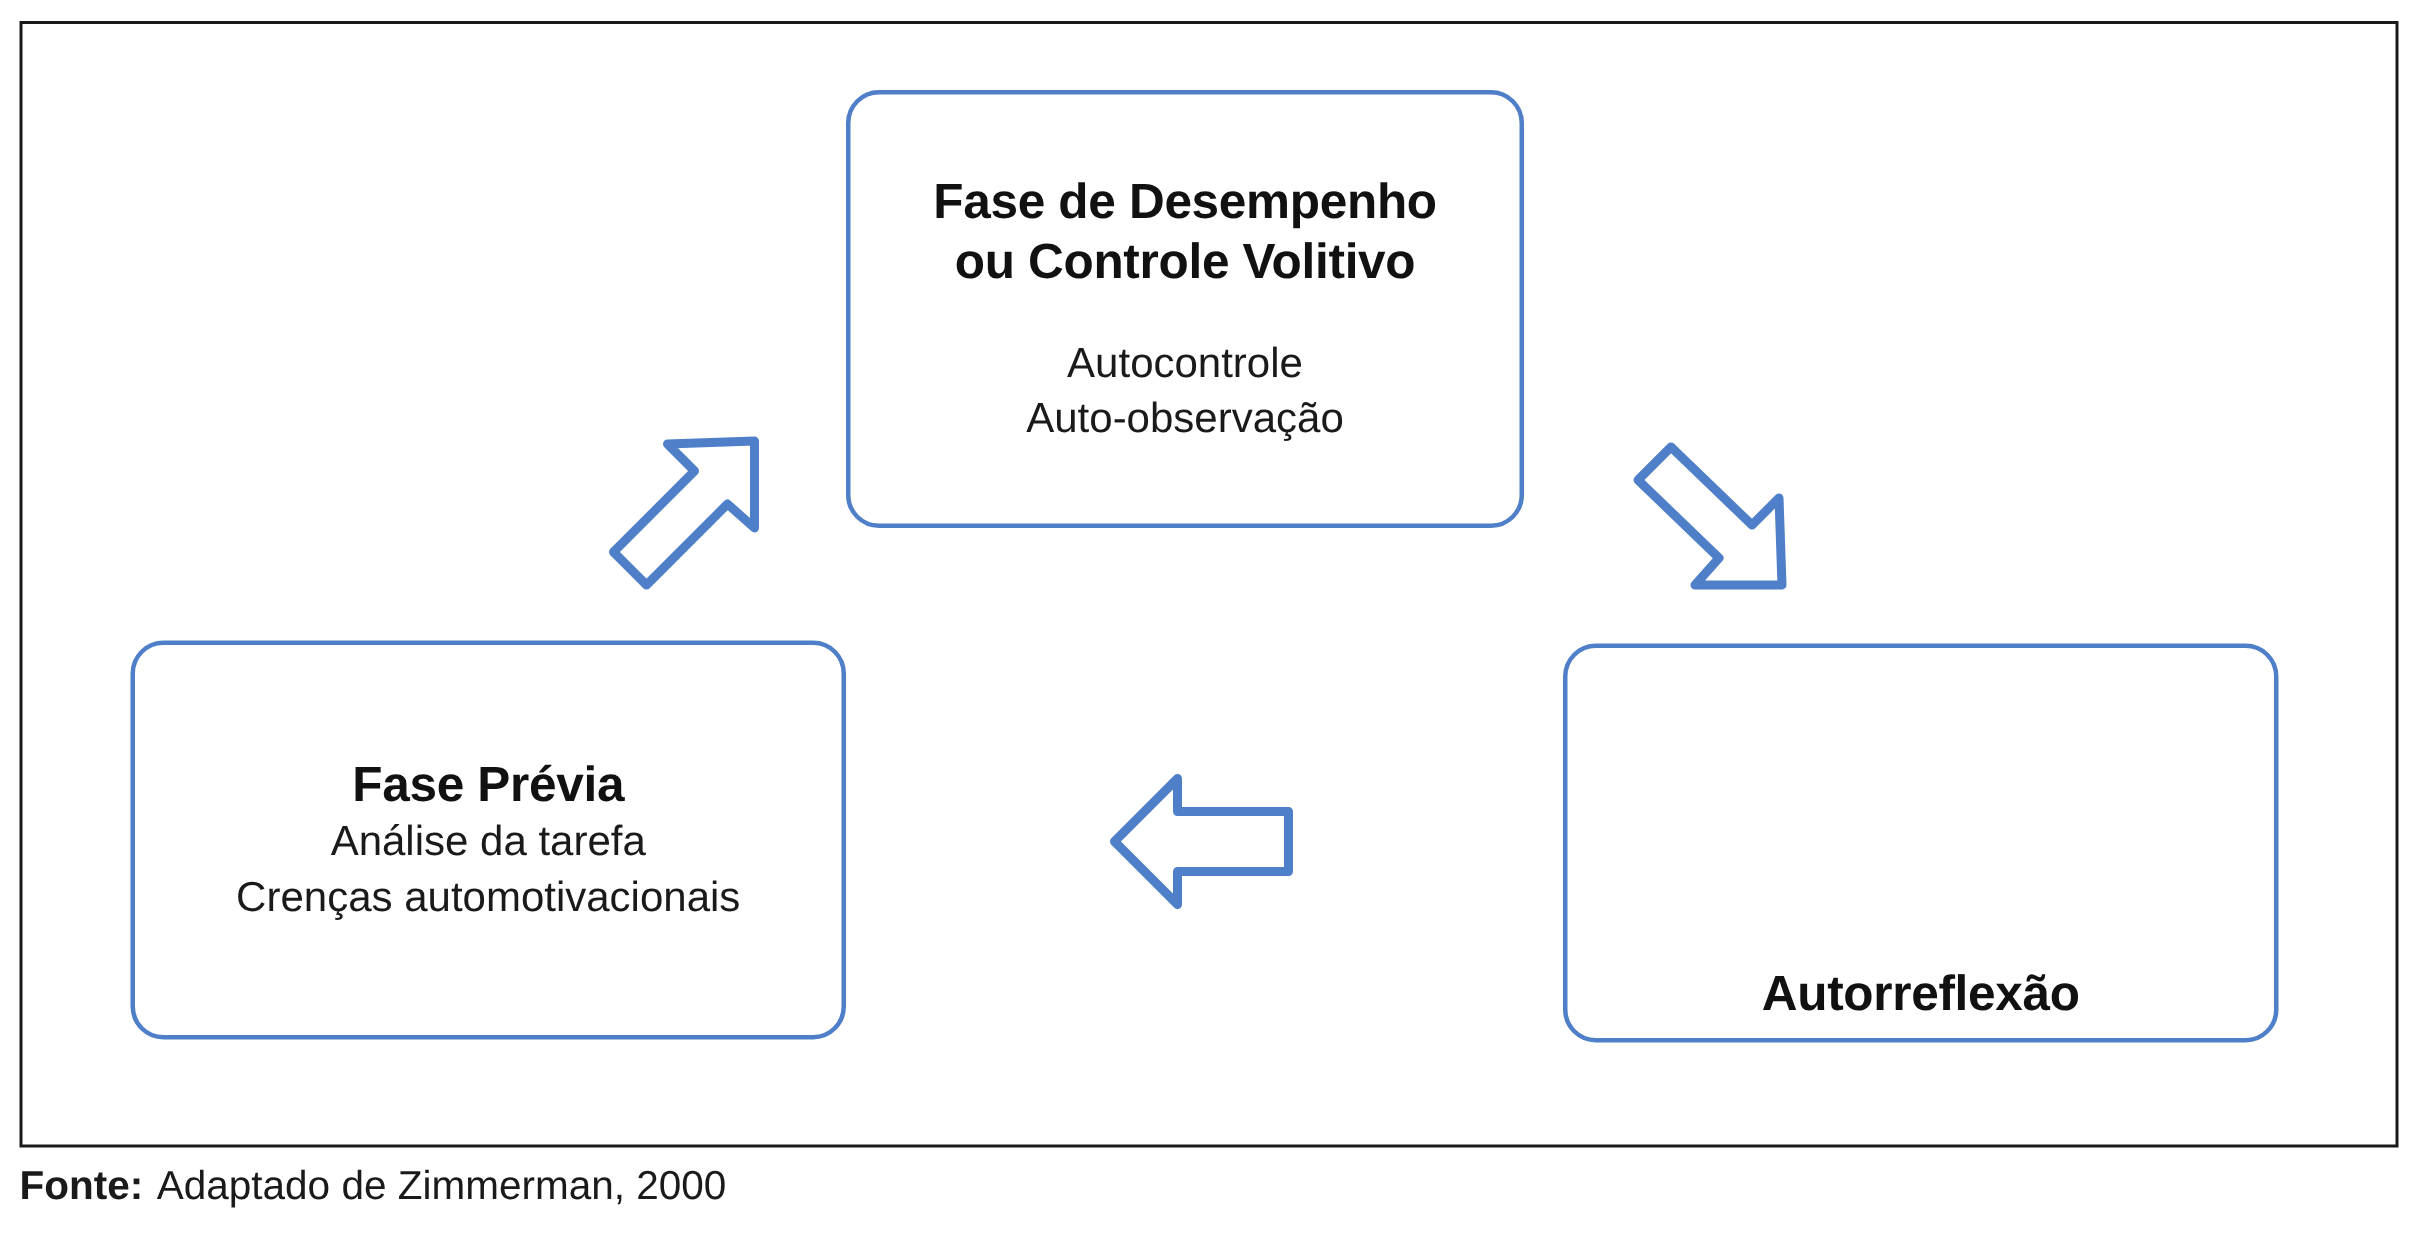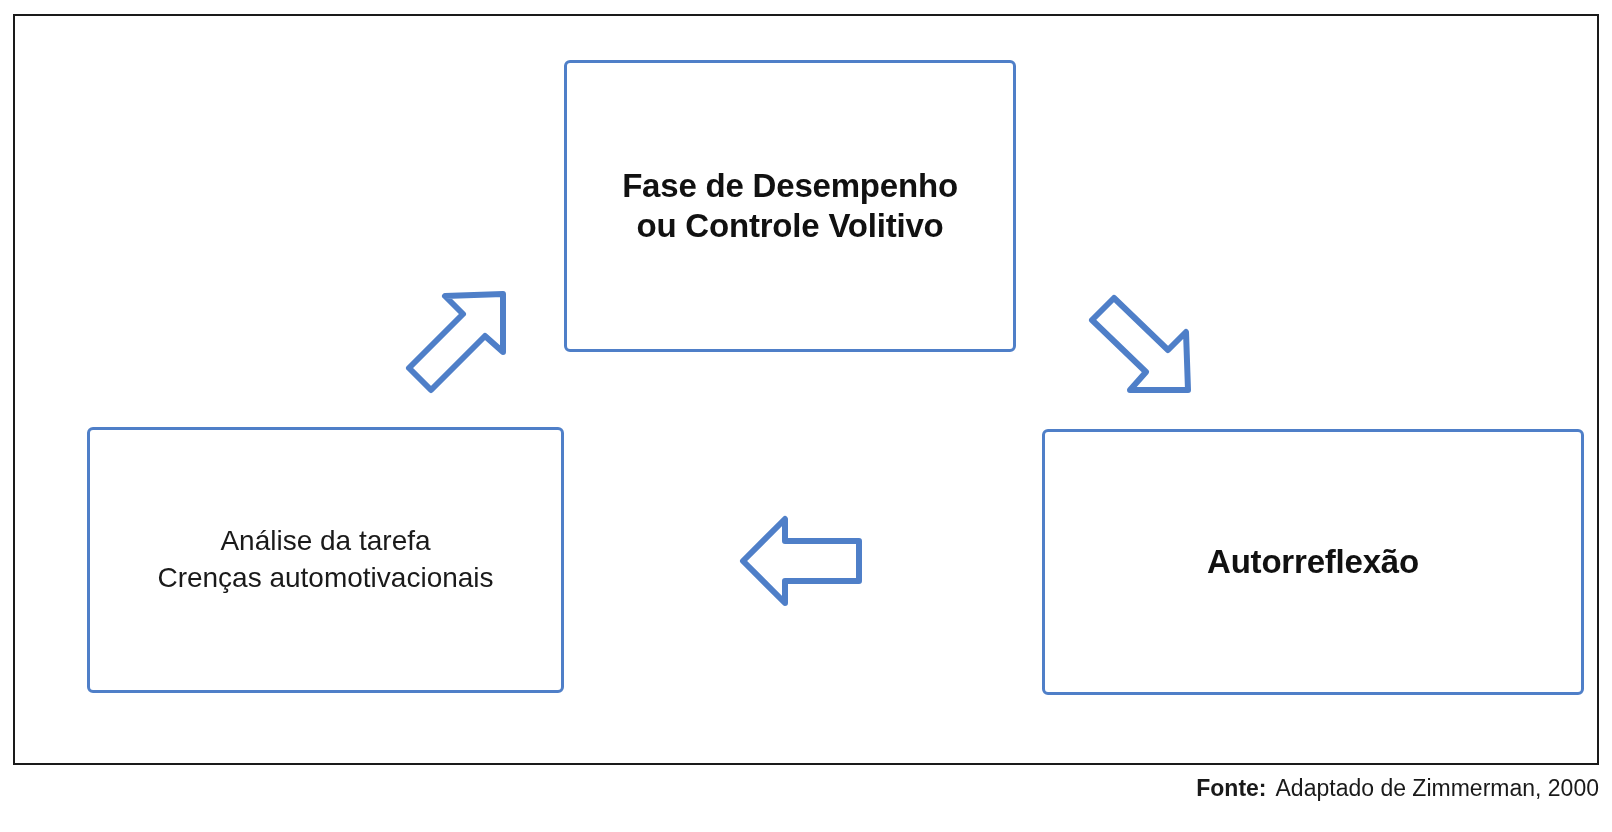--- a/index.html
+++ b/index.html
@@ -39,7 +39,7 @@
     position: absolute;
     box-sizing: border-box;
     border: 3px solid #4f7fc8;
-    border-radius: 6px;
+    border-radius: 22px;
     background: #ffffff;
     display: flex;
     flex-direction: column;

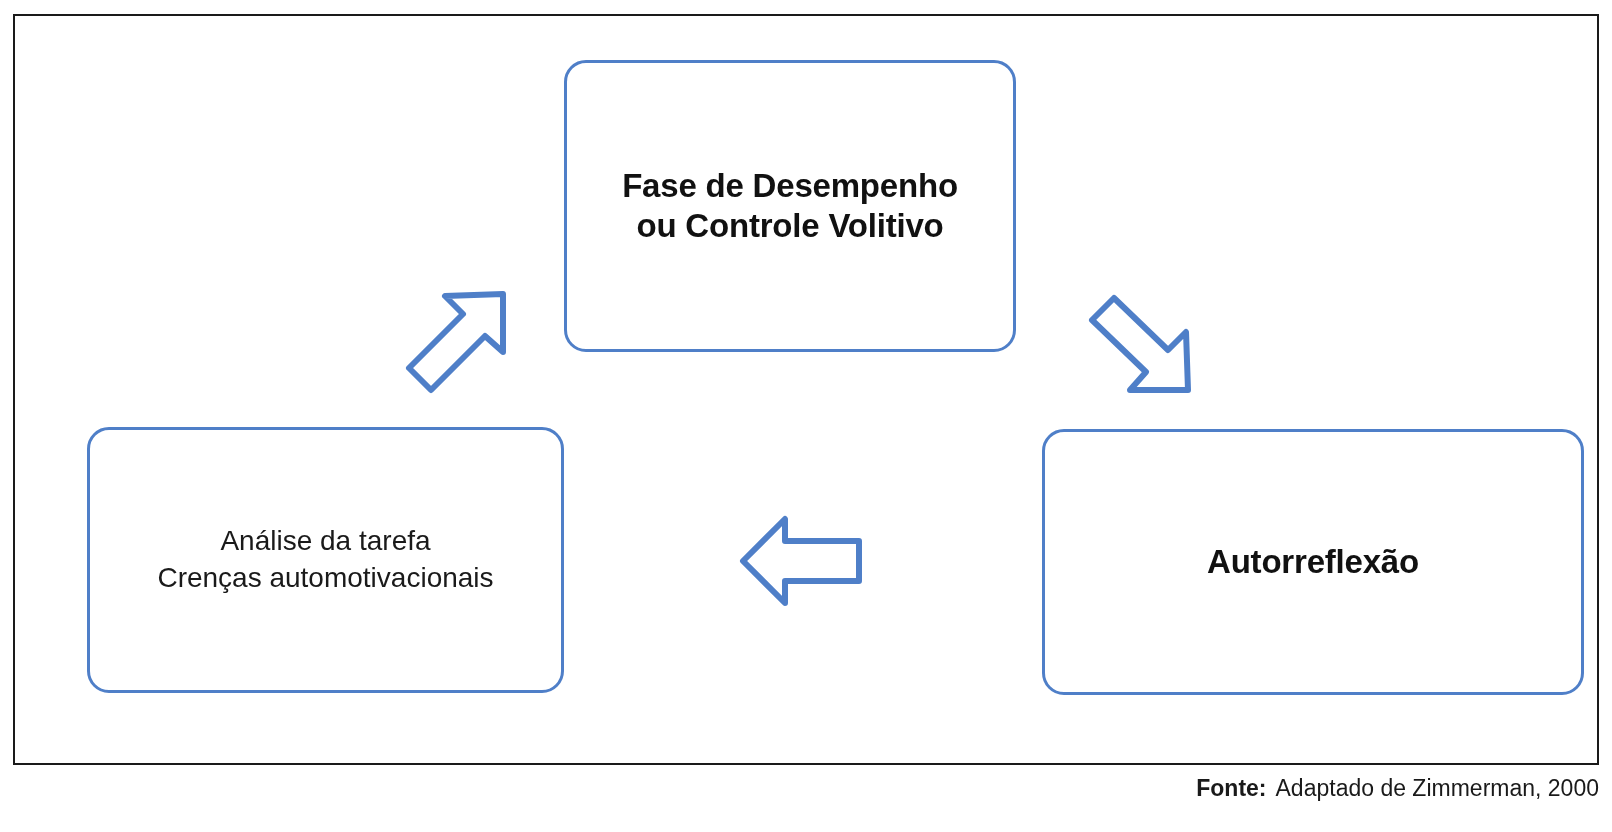--- a/index.html
+++ b/index.html
@@ -144,6 +144,8 @@
     <div class="phase-box" id="box-performance" style="left:549px; top:44px;">
       <div class="box-title">Fase de Desempenho
 ou Controle Volitivo</div>
+      <div class="box-items">Autocontrole
+Auto-observação</div>
     </div>
 
     <div class="phase-box" id="box-forethought" style="left:72px; top:411px;">

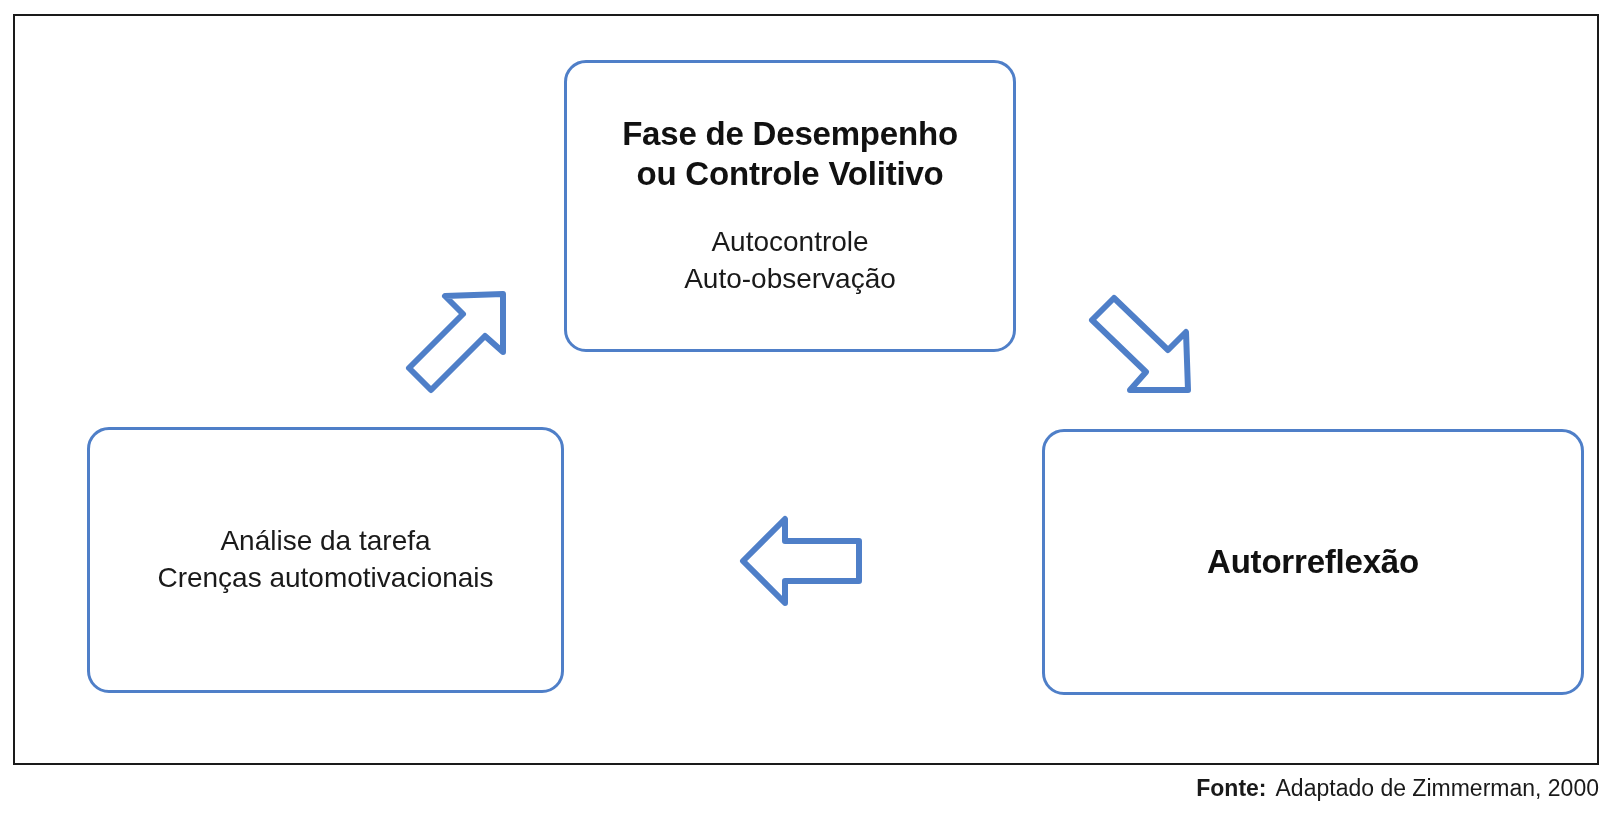--- a/index.html
+++ b/index.html
@@ -149,6 +149,7 @@
     </div>
 
     <div class="phase-box" id="box-forethought" style="left:72px; top:411px;">
+      <div class="box-title">Fase Prévia</div>
       <div class="box-items">Análise da tarefa
 Crenças automotivacionais</div>
     </div>

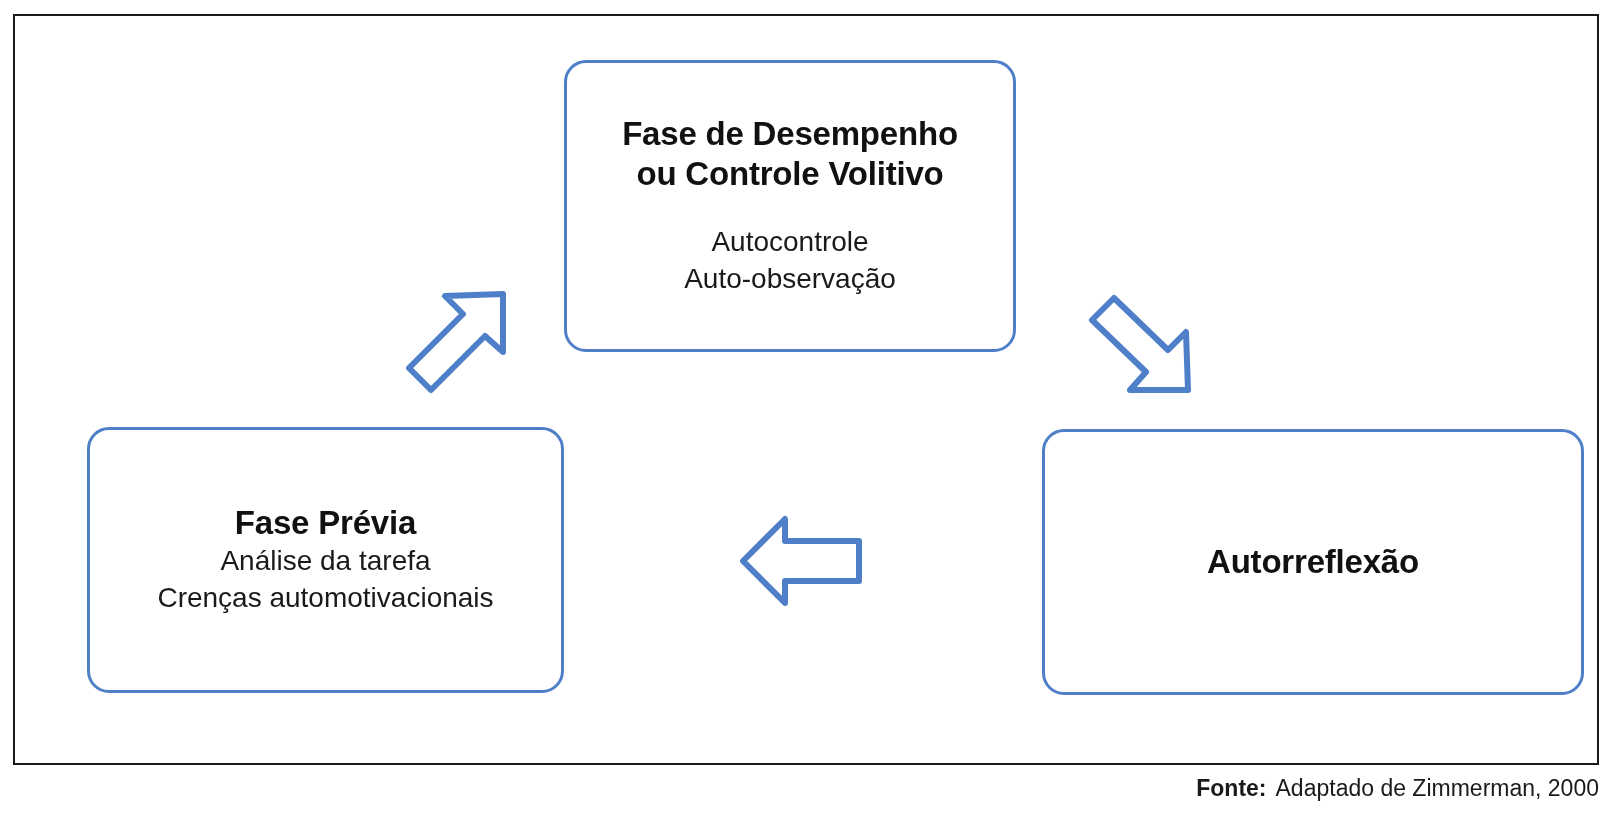--- a/index.html
+++ b/index.html
@@ -86,8 +86,9 @@
   #box-selfreflection {
     left: 1040px;
     top: 427px;
-    width: 542px;
+    width: 477px;
     height: 266px;
+    justify-content: flex-end;
   }
 
   

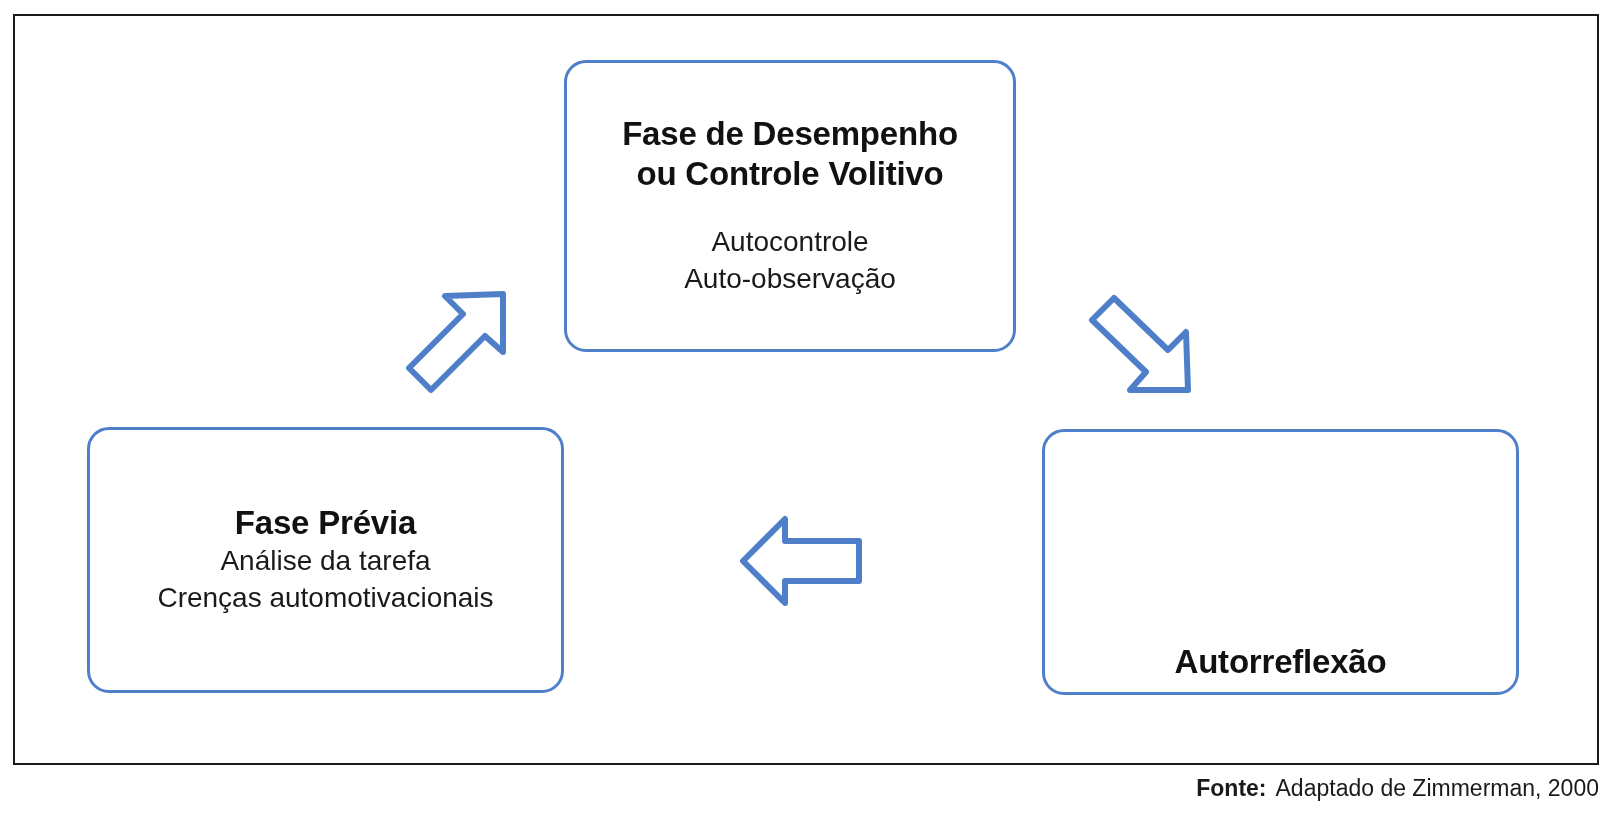--- a/index.html
+++ b/index.html
@@ -122,8 +122,8 @@
     left: 13px;
     top: 775px;
     width: 1586px;
-    text-align: right;
-    font-size: 23px;
+    text-align: left;
+    font-size: 27px;
     color: #1a1a1a;
     white-space: nowrap;
   }

